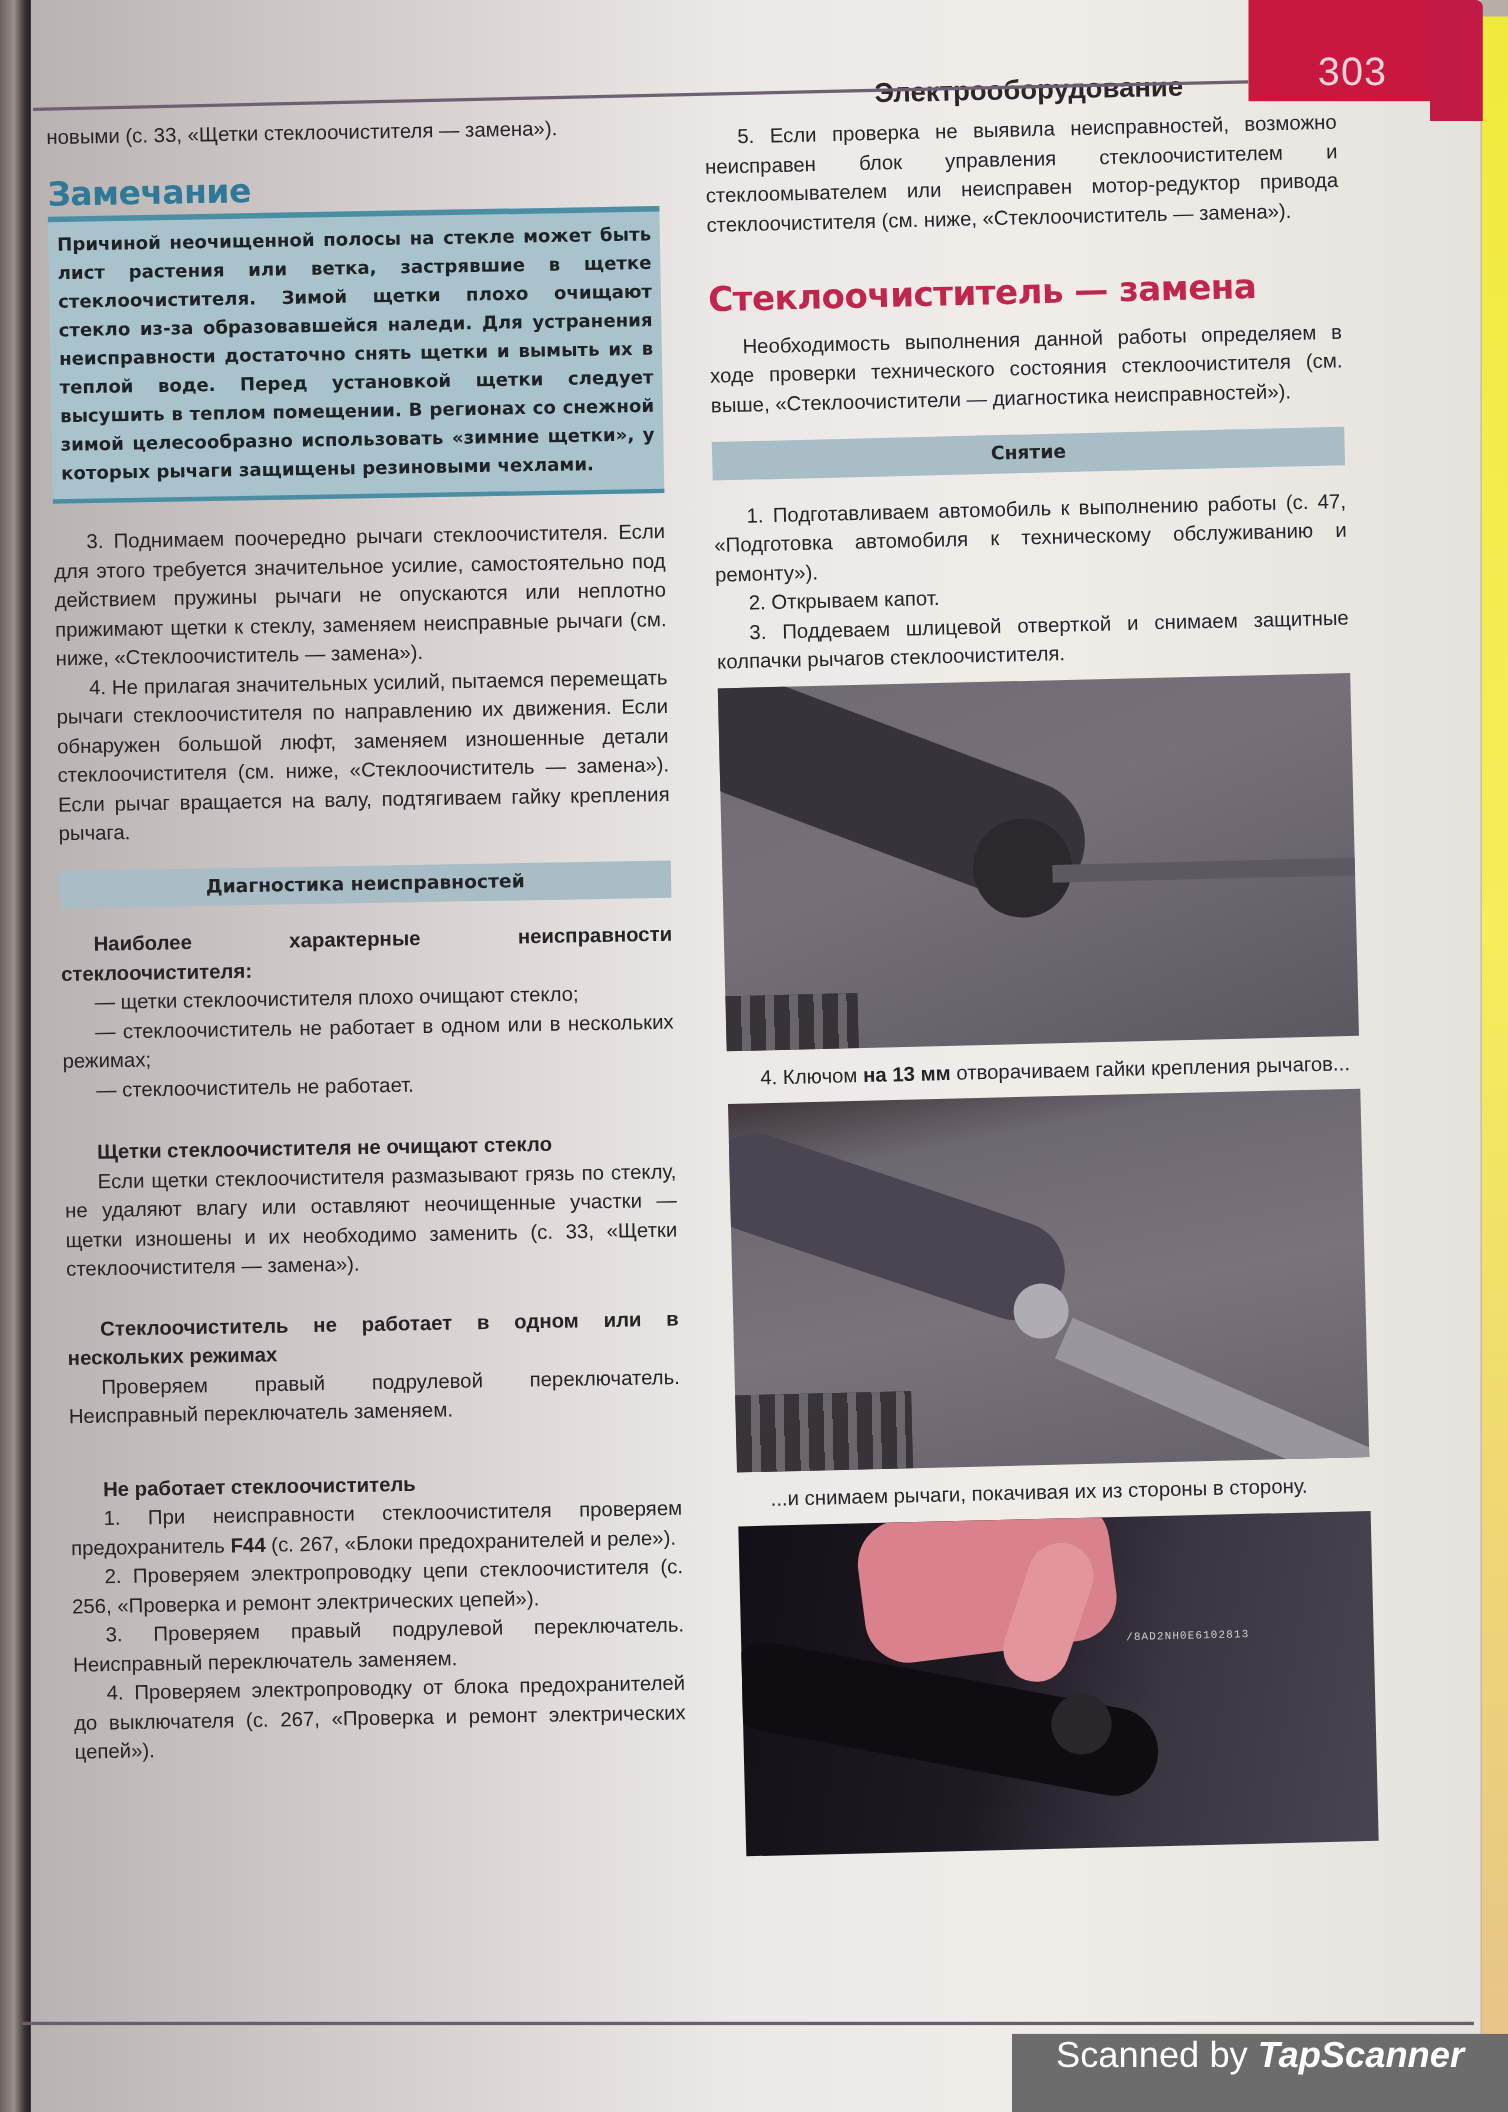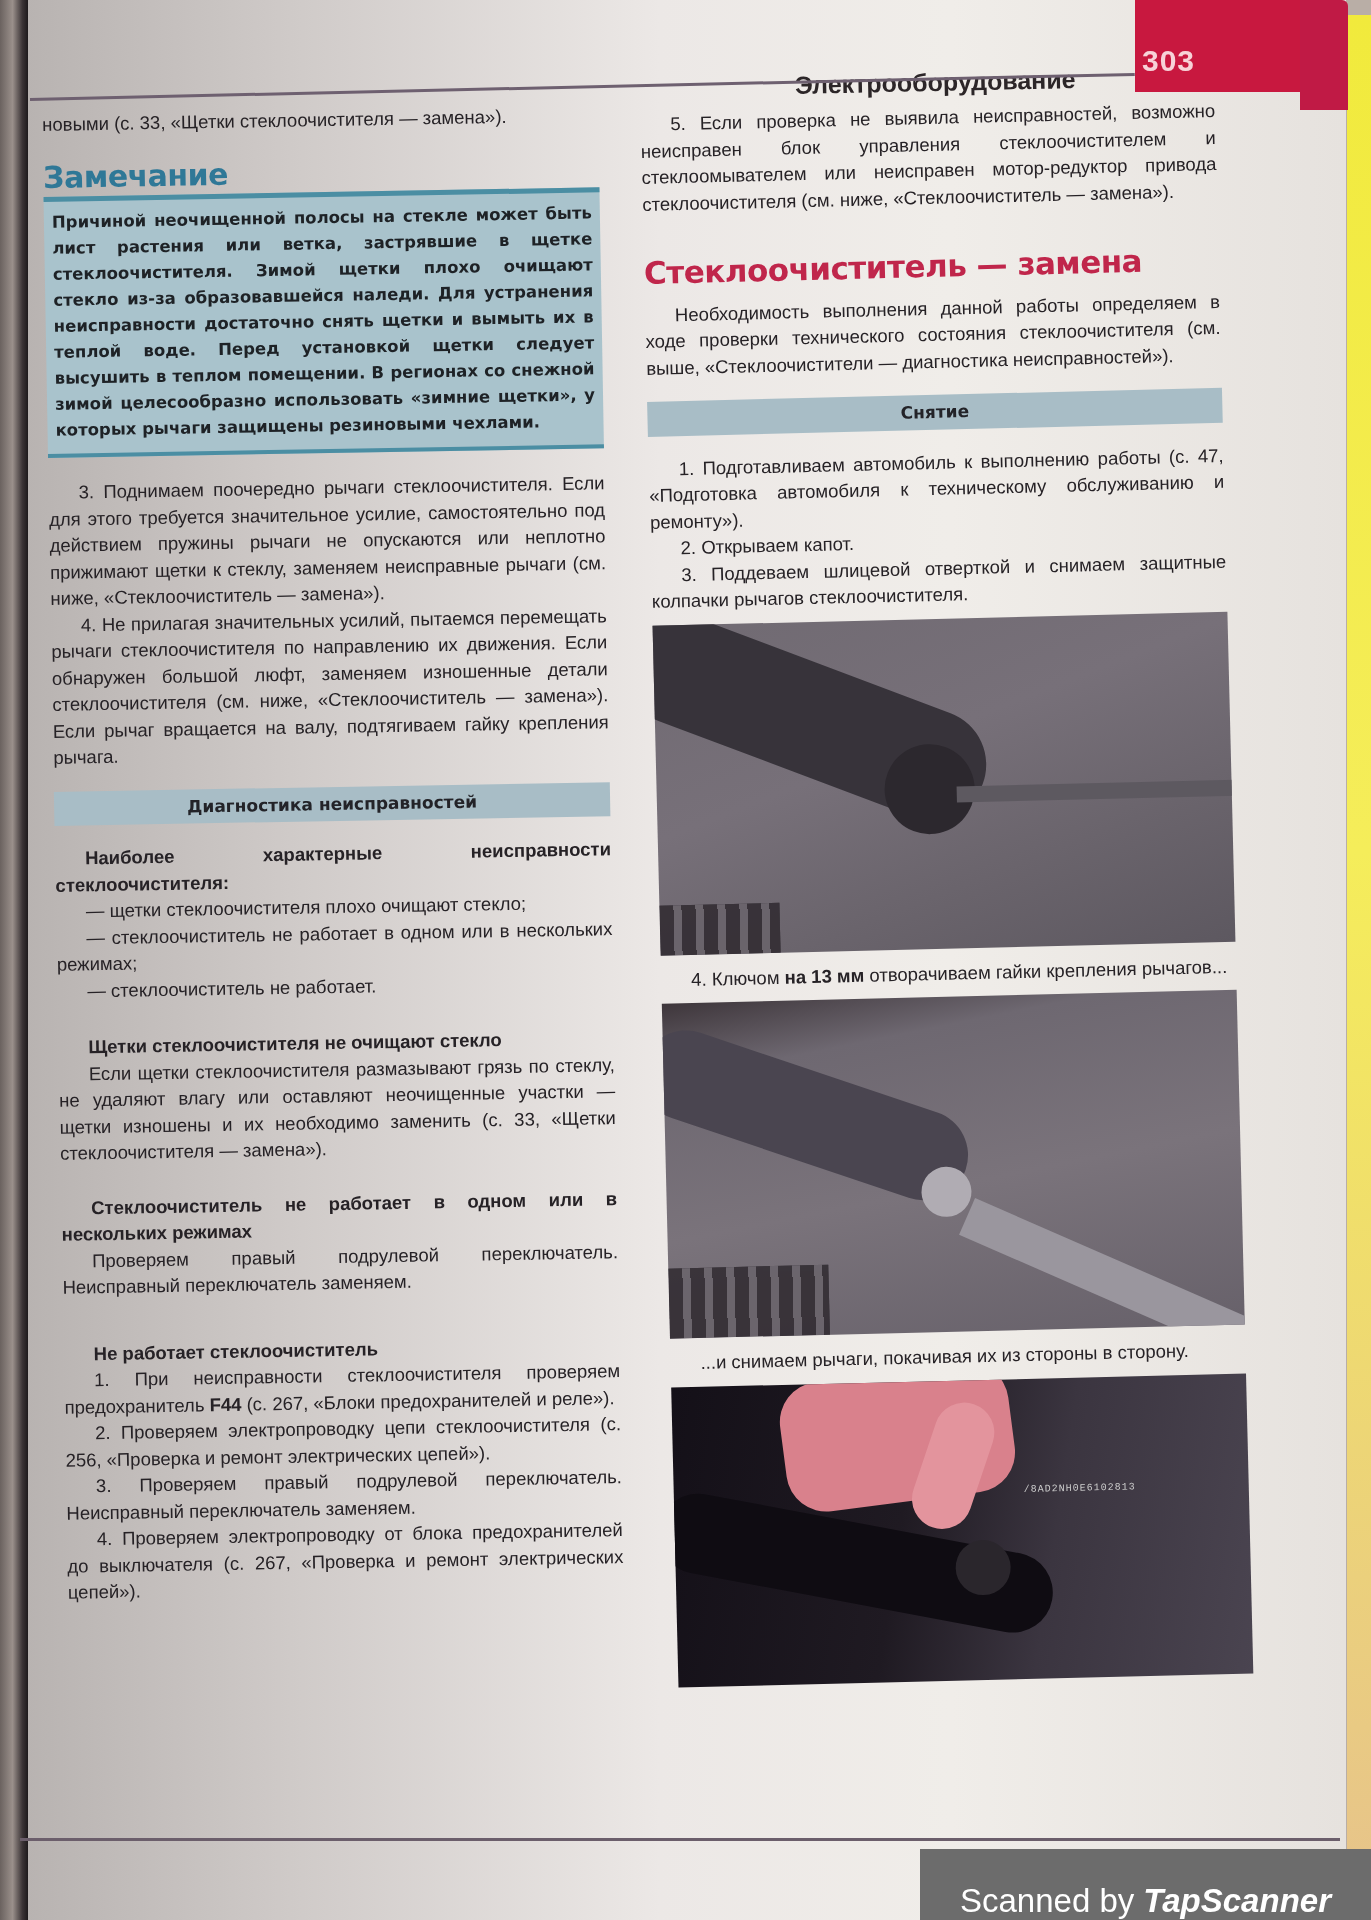--- a/index.html
+++ b/index.html
@@ -30,8 +30,8 @@
     background:#c01a45; border-radius:0 6px 0 0;
   }
   .page-number {
-    position:absolute; left:1142px; top:44px;
-    color:#f7d2d8; font-weight:bold; font-size:30px; letter-spacing:1px;
+    position:absolute; left:1198px; top:44px;
+    color:#f7d2d8; font-weight:normal; font-size:36px; letter-spacing:1px;
   }
   .running-head {
     position:absolute; left:795px; top:68px;

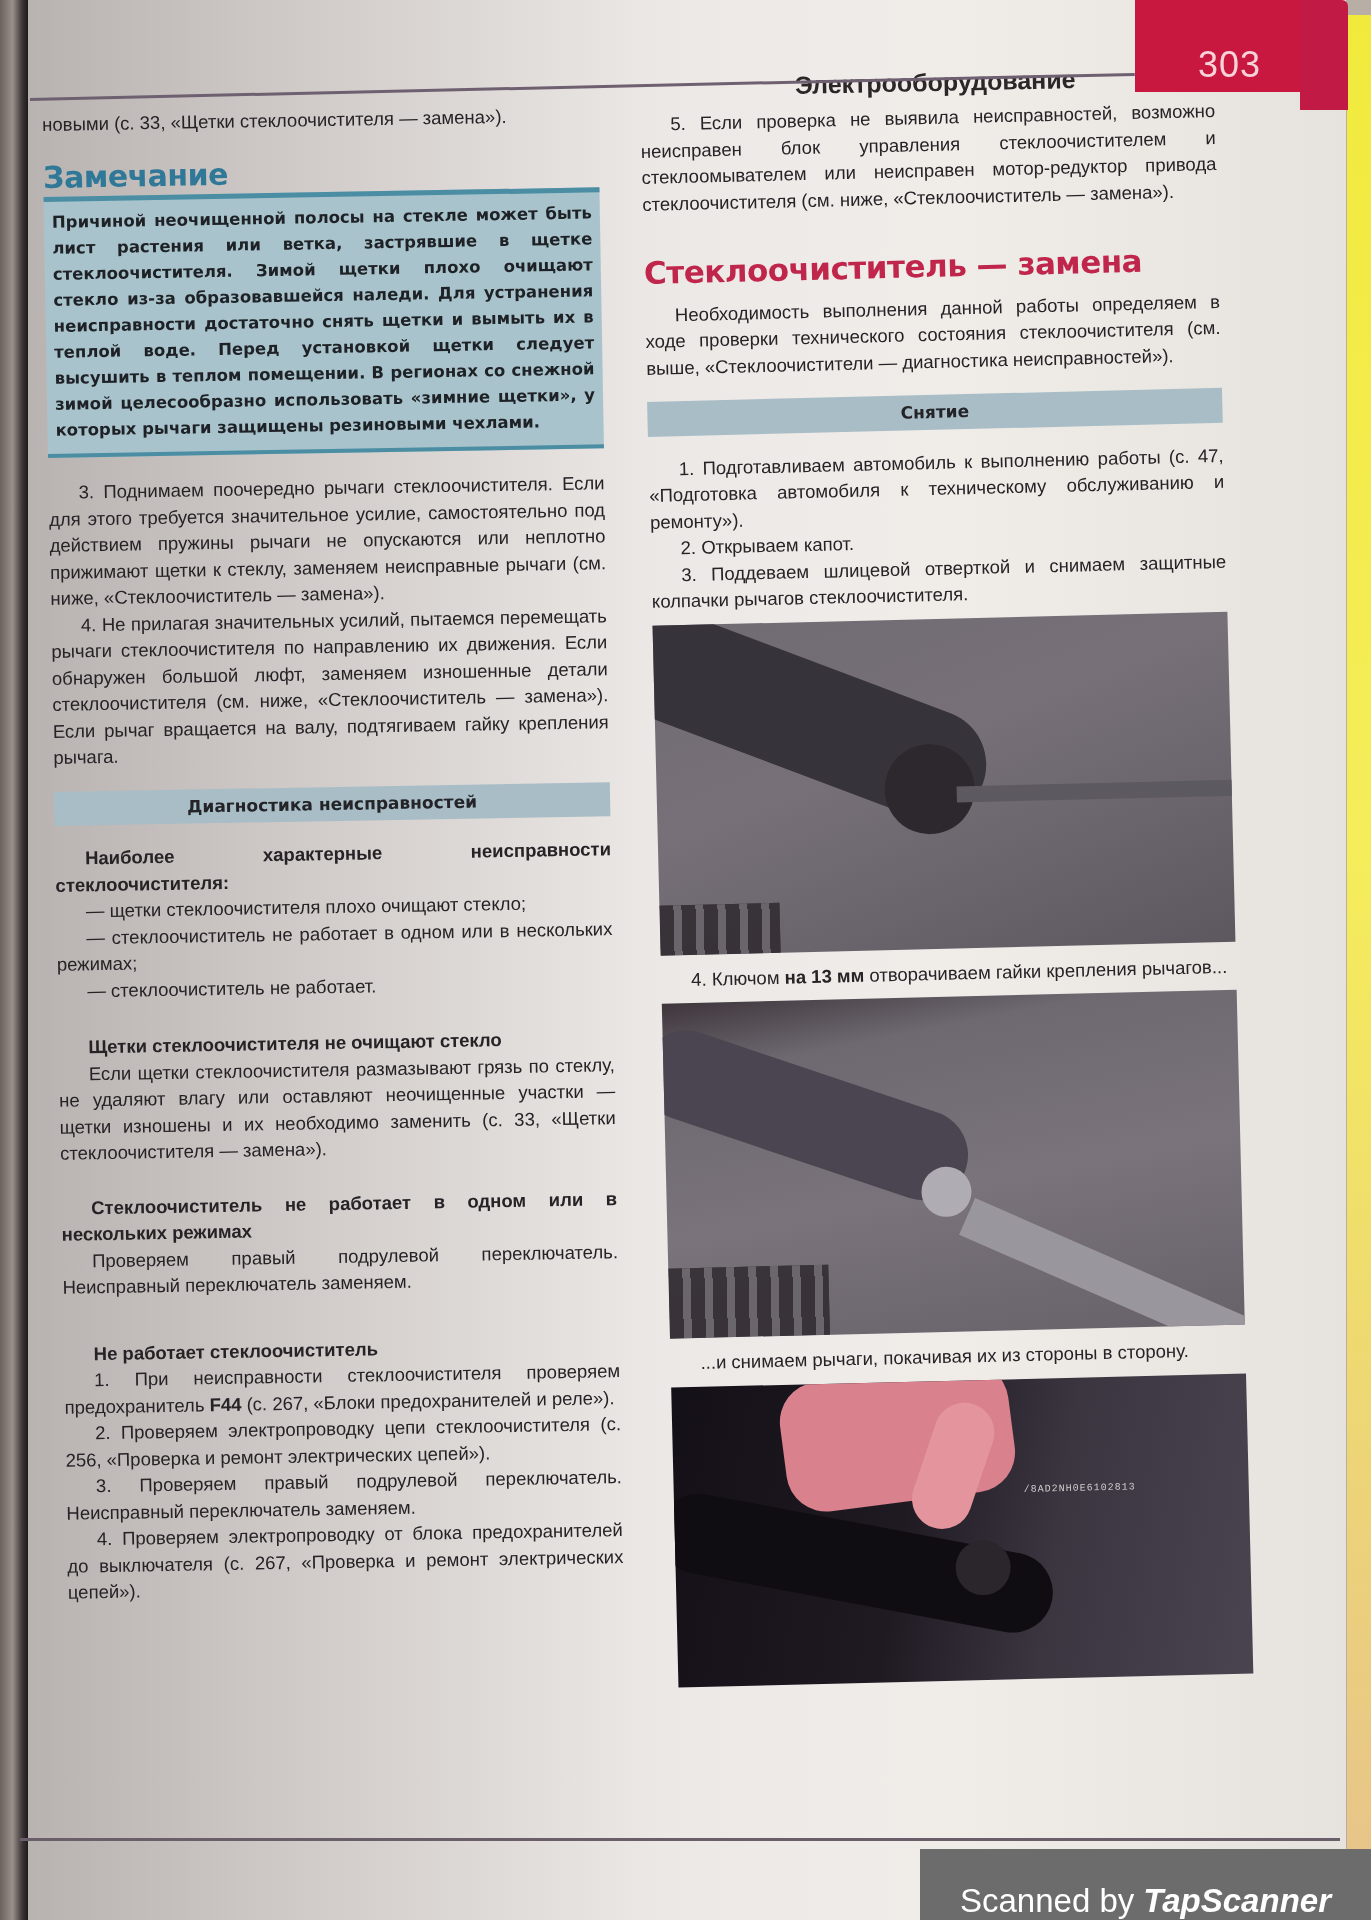--- a/index.html
+++ b/index.html
@@ -90,7 +90,7 @@
   .watermark {
     position:absolute; left:920px; top:1849px; width:451px; height:71px;
     background:#6c6c6c; color:#fff; font-size:33px;
-    display:flex; align-items:flex-end; justify-content:center;
+    display:flex; align-items:flex-start; justify-content:center;
   }
   .watermark b { margin-left:9px;font-style:italic; }
 </style>

